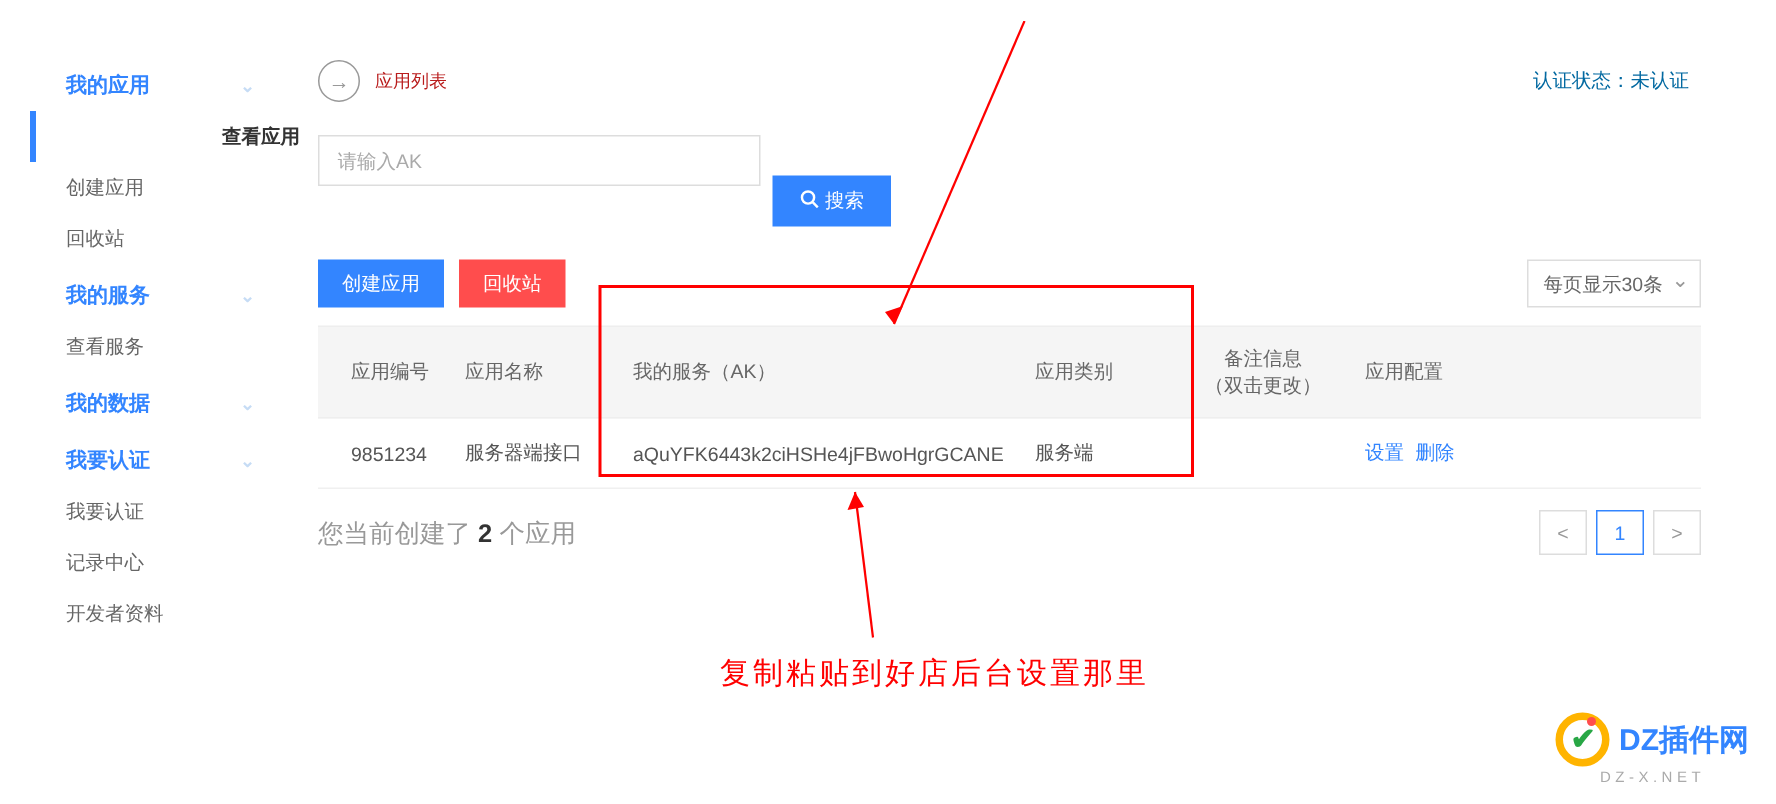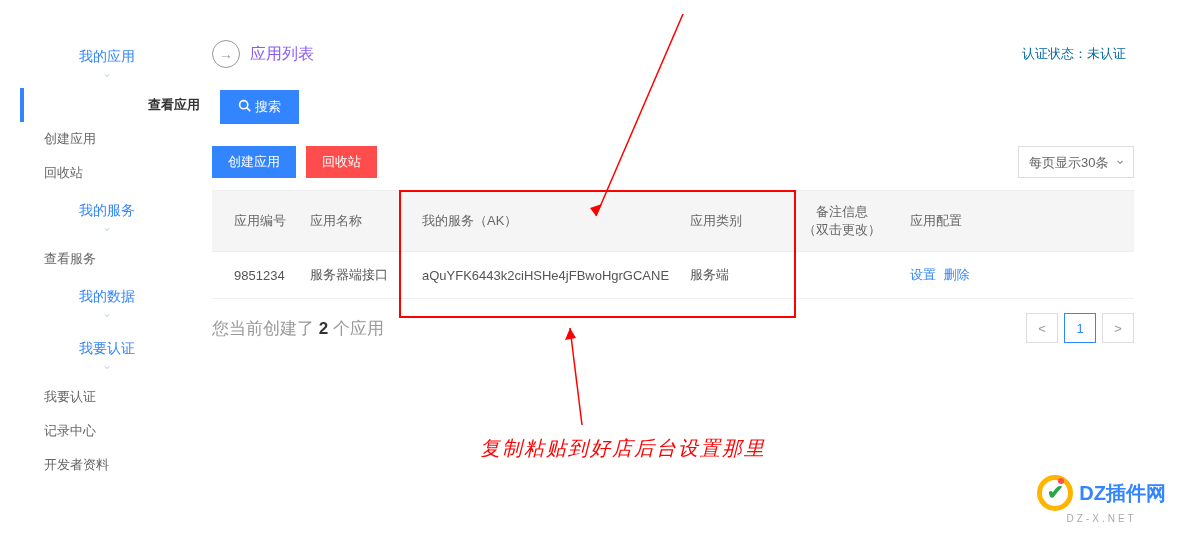--- a/index.html
+++ b/index.html
@@ -9,7 +9,7 @@
     
     .sidebar { width: 200px; padding: 40px 0 0 20px; }
     .sidebar-group { margin-bottom: 4px; }
-    .sidebar-header { display: flex; align-items: center; justify-content: space-between; padding: 8px 30px 8px 24px; color: #3385ff; font-size: 14px; font-weight: normal; cursor: pointer; flex-direction: column; }
+    .sidebar-header { display: flex; align-items: center; justify-content: space-between; padding: 8px 30px 8px 24px; color: #3385ff; font-size: 14px; font-weight: bold; cursor: pointer; }
     .sidebar-header .chev { color: #c6dcf5; font-size: 12px; }
     .sidebar-item { padding: 8px 0 8px 24px; color: #666; font-size: 13px; cursor: pointer; }
     .sidebar-item.active { border-left: 4px solid #3385ff; padding-left: 20px; color: #333; font-weight: bold; text-align: right; }

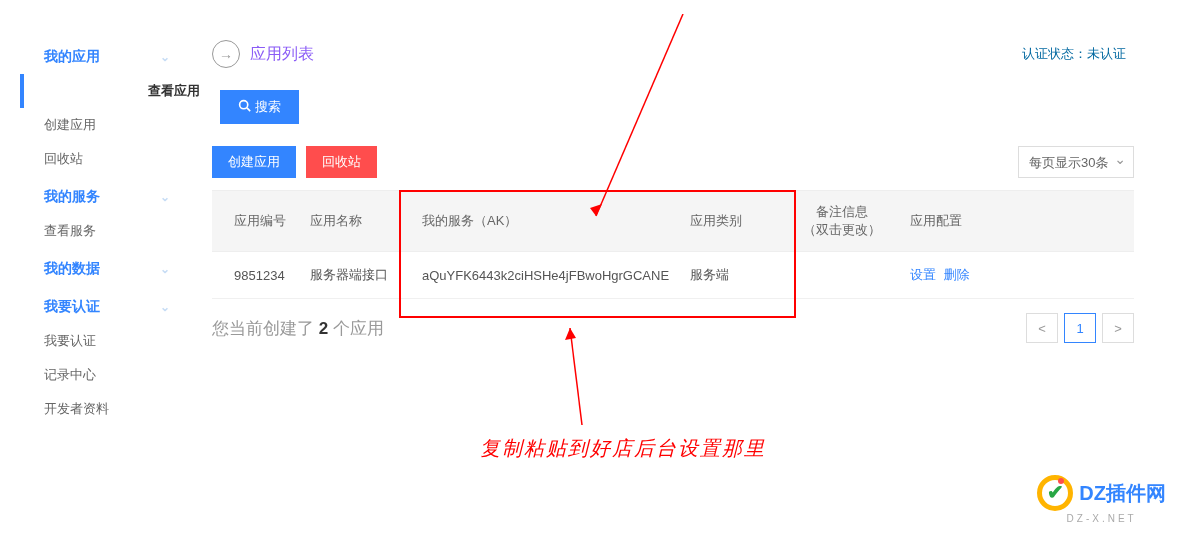--- a/index.html
+++ b/index.html
@@ -18,7 +18,7 @@
     .page-head { display: flex; align-items: center; justify-content: space-between; margin-bottom: 22px; padding-right: 8px; }
     .page-title-wrap { display: flex; align-items: center; gap: 10px; }
     .circle-arrow { width: 28px; height: 28px; border: 1.5px solid #999; border-radius: 50%; display: flex; align-items: center; justify-content: center; color: #999; font-size: 14px; }
-    .page-title { font-size: 16px; color: #8b5cf6; }
+    .page-title { font-size: 12px; color: #b91c1c; }
     .auth-state { font-size: 13px; color: #0369a1; }
     
     .search-row { display: flex; gap: 0; margin-bottom: 22px; }

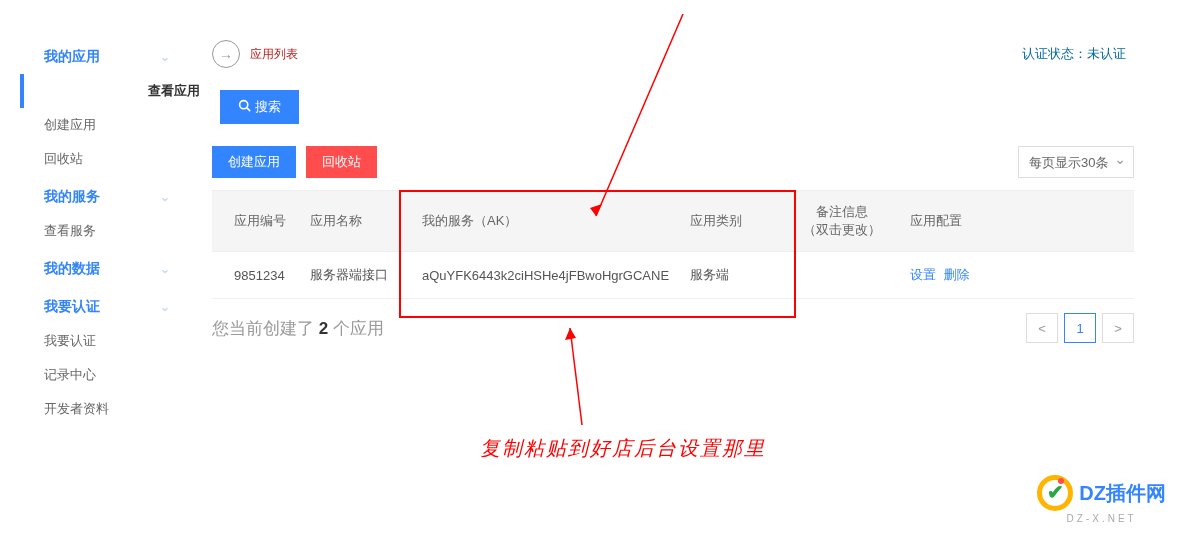--- a/index.html
+++ b/index.html
@@ -111,6 +111,7 @@
     </div>
 
     <div class="search-row">
+      <input class="search-input" placeholder="请输入AK" style="">
       <button class="search-btn">
         <span>
           <svg width="13" height="13" viewBox="0 0 16 16" fill="none" stroke="#fff" stroke-width="2">

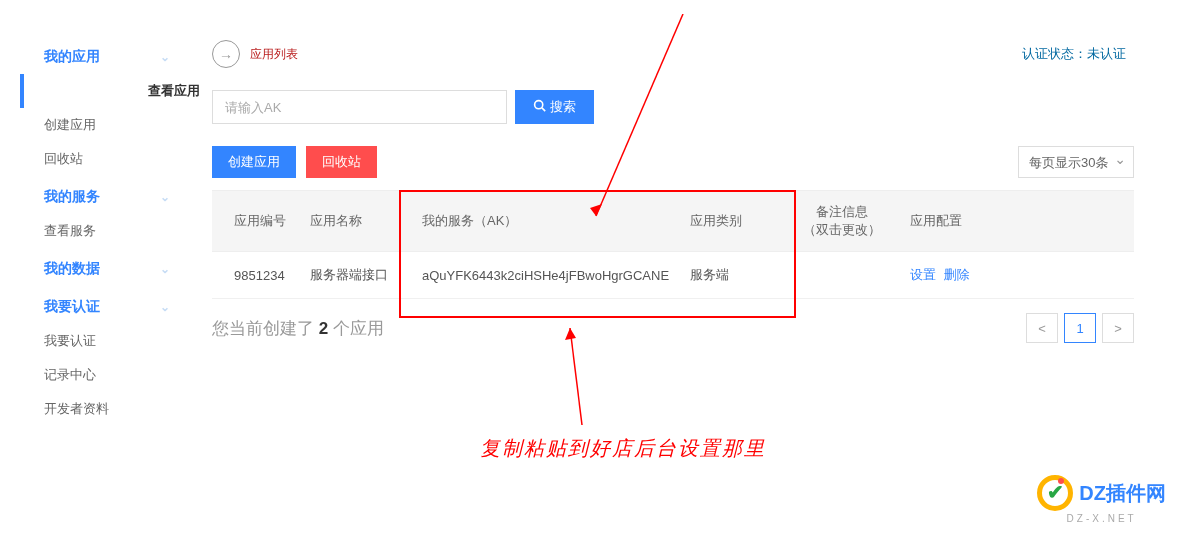--- a/index.html
+++ b/index.html
@@ -24,7 +24,7 @@
     .search-row { display: flex; gap: 0; margin-bottom: 22px; }
     .search-input { width: 295px; height: 34px; border: 1px solid #ddd; padding: 0 12px; font-size: 13px; outline: none; }
     .search-input::placeholder { color: #aaa; }
-    .search-btn { height: 34px; padding: 0 18px; background: #3385ff; color: #fff; border: none; cursor: pointer; font-size: 13px; display: flex; align-items: center; gap: 4px; margin-left: 8px; }
+    .search-btn { height: 34px; padding: 0 18px; background: #3385ff; color: #fff; border: none; cursor: pointer; font-size: 13px; display: flex; align-items: center; gap: 4px; margin-left: 8px; margin-top: 27px; }
     
     .action-row { display: flex; justify-content: space-between; align-items: center; margin-bottom: 12px; }
     .action-btns { display: flex; gap: 10px; }

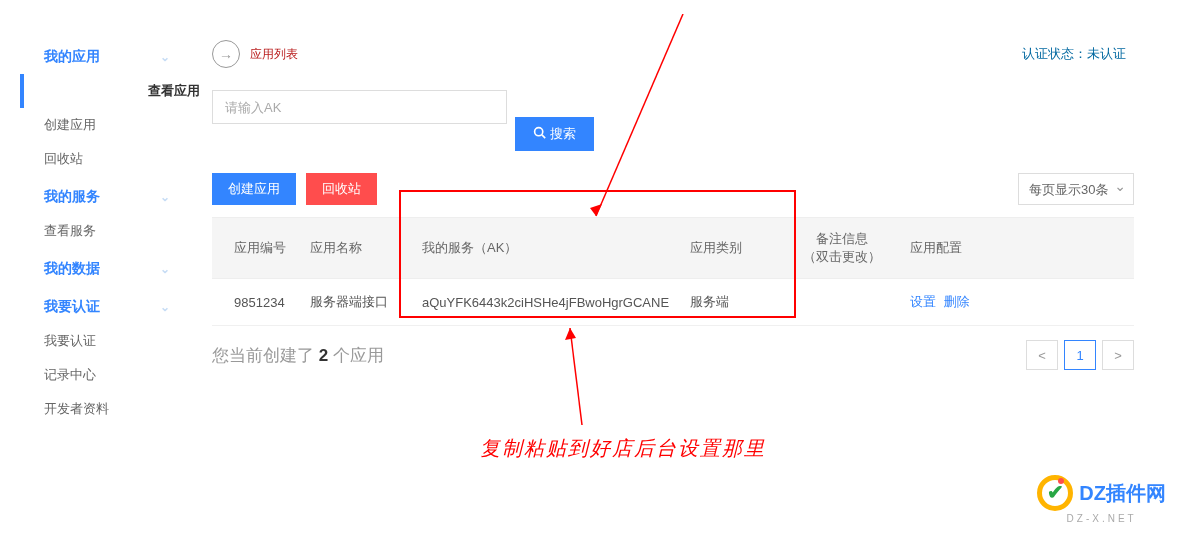--- a/index.html
+++ b/index.html
@@ -51,7 +51,7 @@
     
     .red-box { position: absolute; border: 2px solid #ff0000; pointer-events: none; }
     .red-arrow { position: absolute; pointer-events: none; }
-    .red-text { position: absolute; color: #ff0000; font-size: 20px; letter-spacing: 2px; pointer-events: none; font-style: italic; }
+    .red-text { position: absolute; color: #ff0000; font-size: 20px; letter-spacing: 2px; pointer-events: none; }
     
     .watermark { position: absolute; right: 18px; bottom: 12px; display: flex; flex-direction: column; align-items: center; }
     .wm-logo { display: flex; align-items: center; gap: 2px; }

